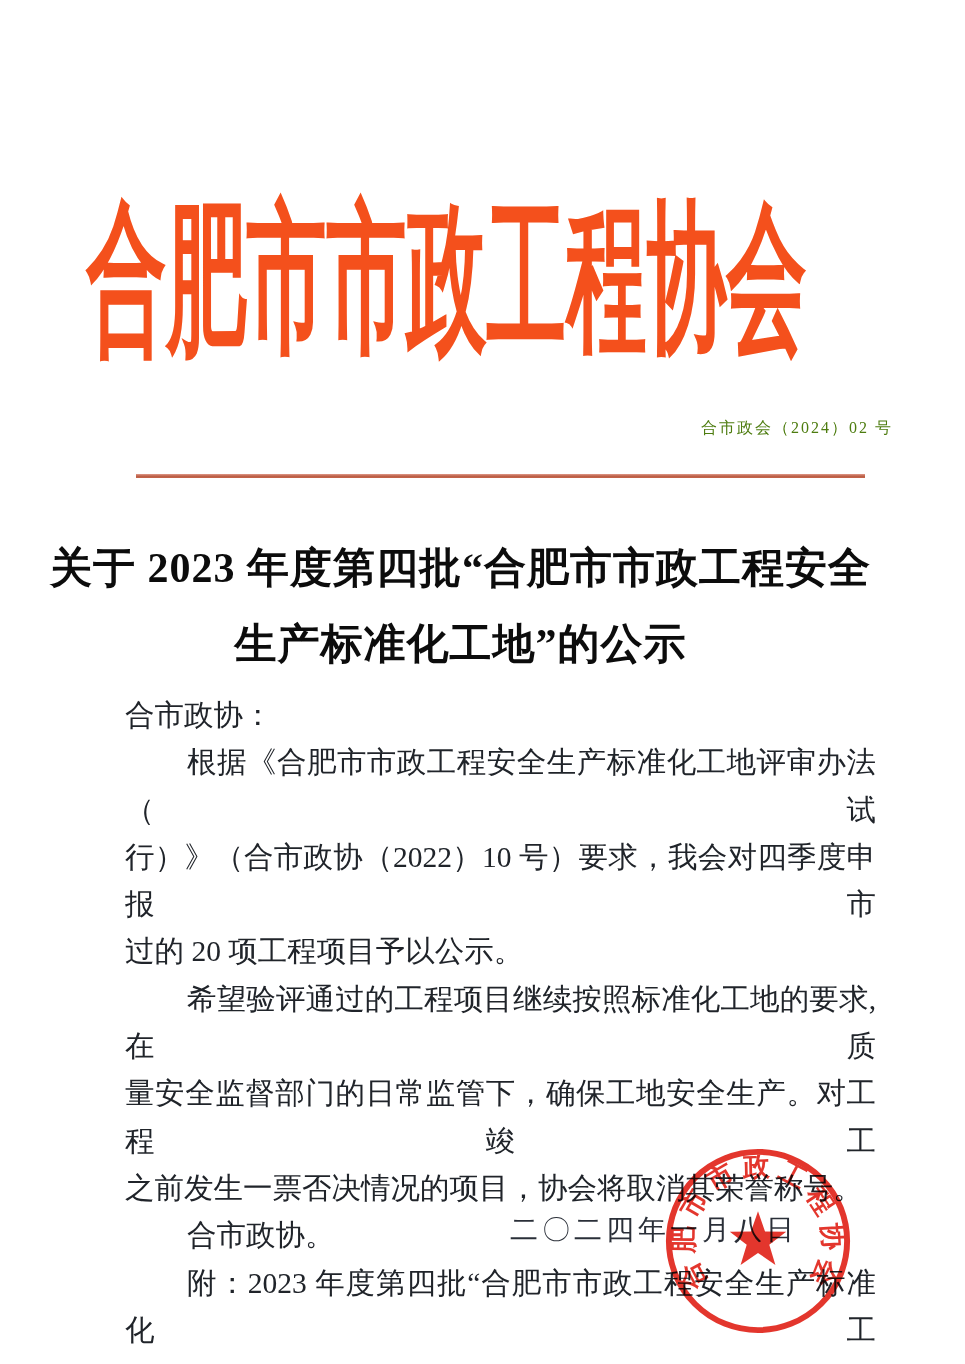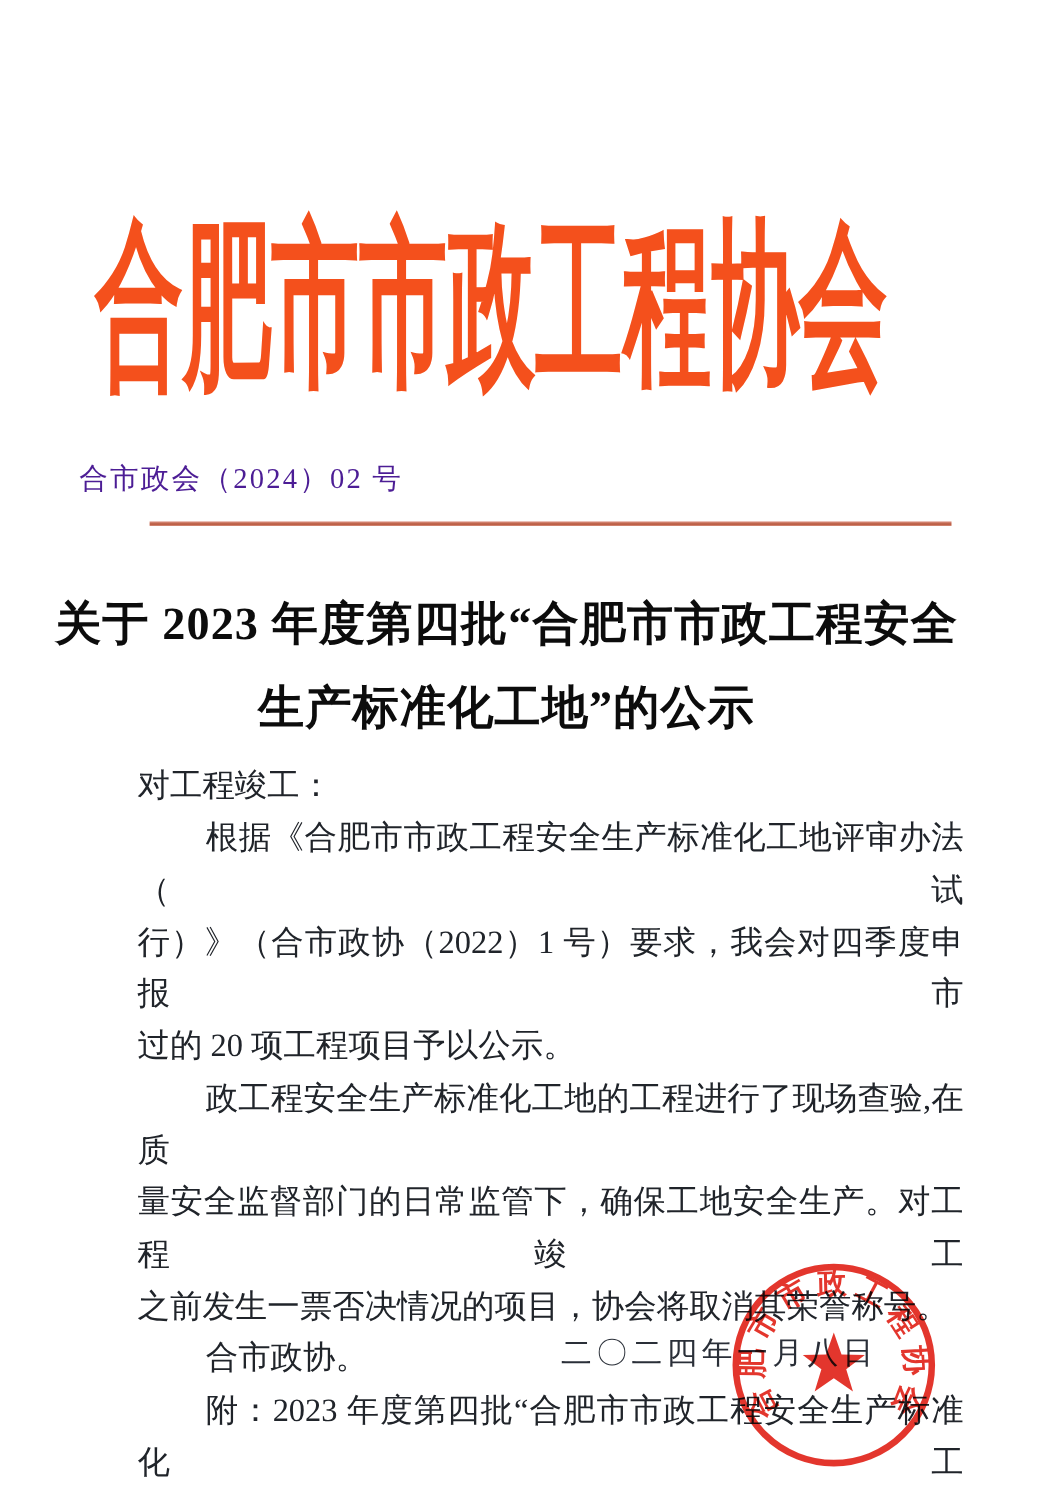--- a/index.html
+++ b/index.html
@@ -27,11 +27,11 @@
   
   .doc-number{
     position:absolute;top:390px;left:0;right:0;
-    text-align:left;
+    text-align:right;
     text-indent:72px;
-    font-size:26px;
+    font-size:16px;
     letter-spacing:2px;
-    color:#4c1d95;
+    color:#4d7c0f;
   }
   
   .red-rule{

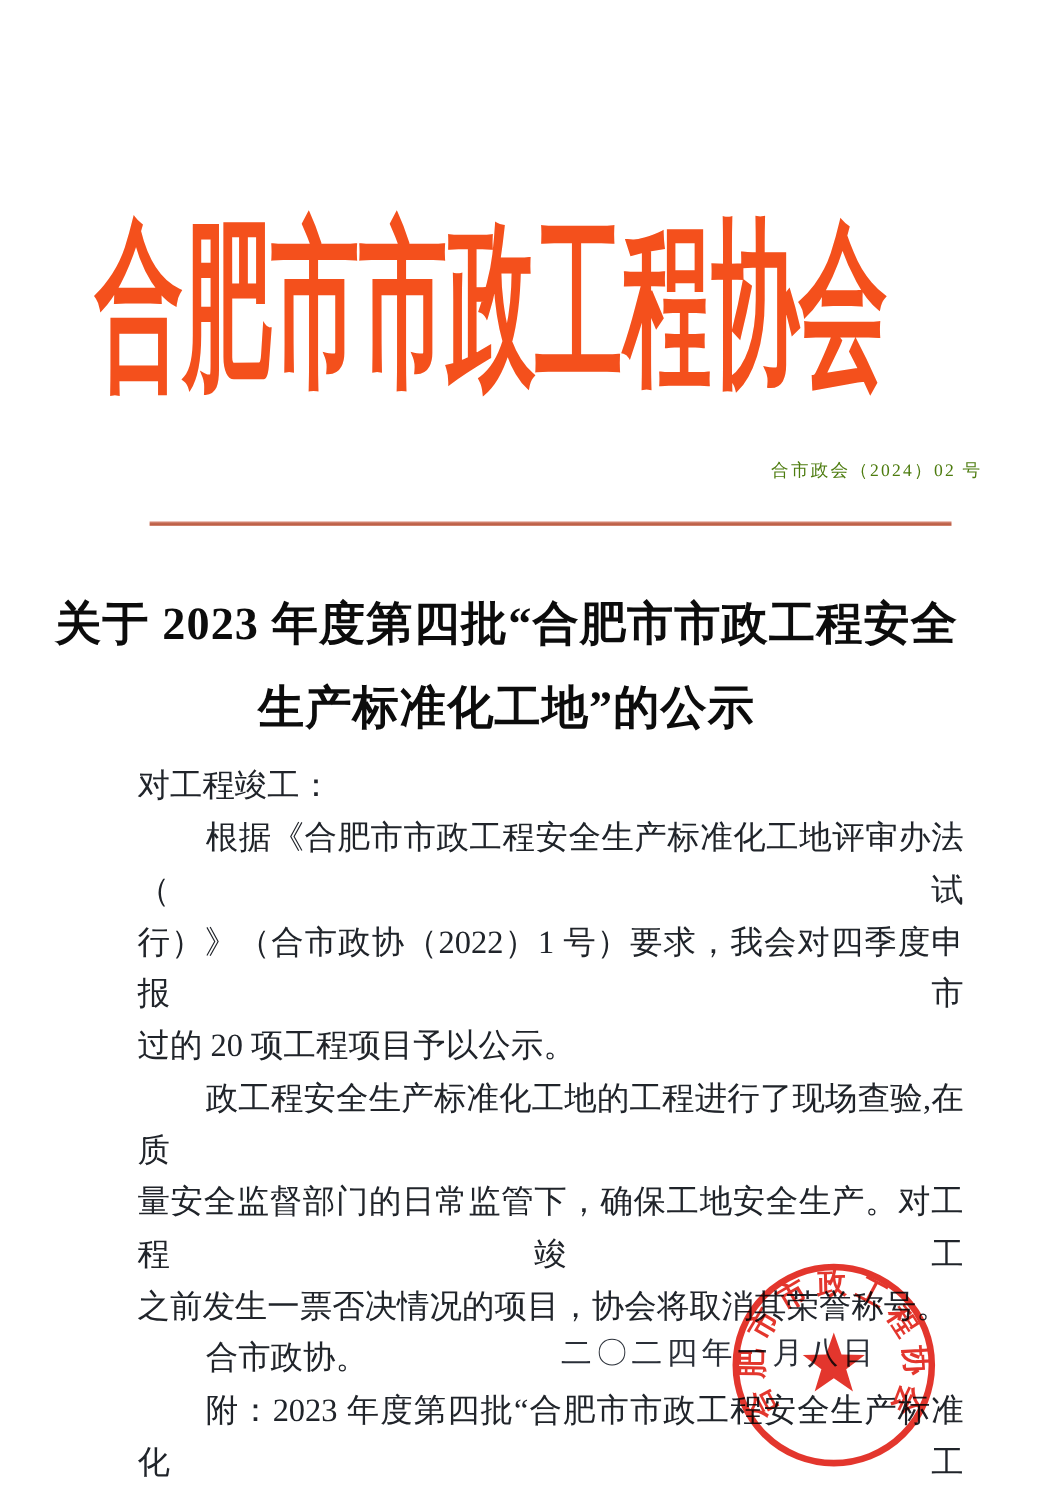--- a/index.html
+++ b/index.html
@@ -90,7 +90,7 @@
   </div>
 
   <div class="body-text">
-    <div class="body-line">对工程竣工：</div>
+    <div class="body-line">合市政协：</div>
     <div class="body-line indent fill">根据《合肥市市政工程安全生产标准化工地评审办法（试</div>
     <div class="body-line fill">行）》（合市政协（2022）1 号）要求，我会对四季度申报市</div>
     <div class="body-line">过的 20 项工程项目予以公示。</div>

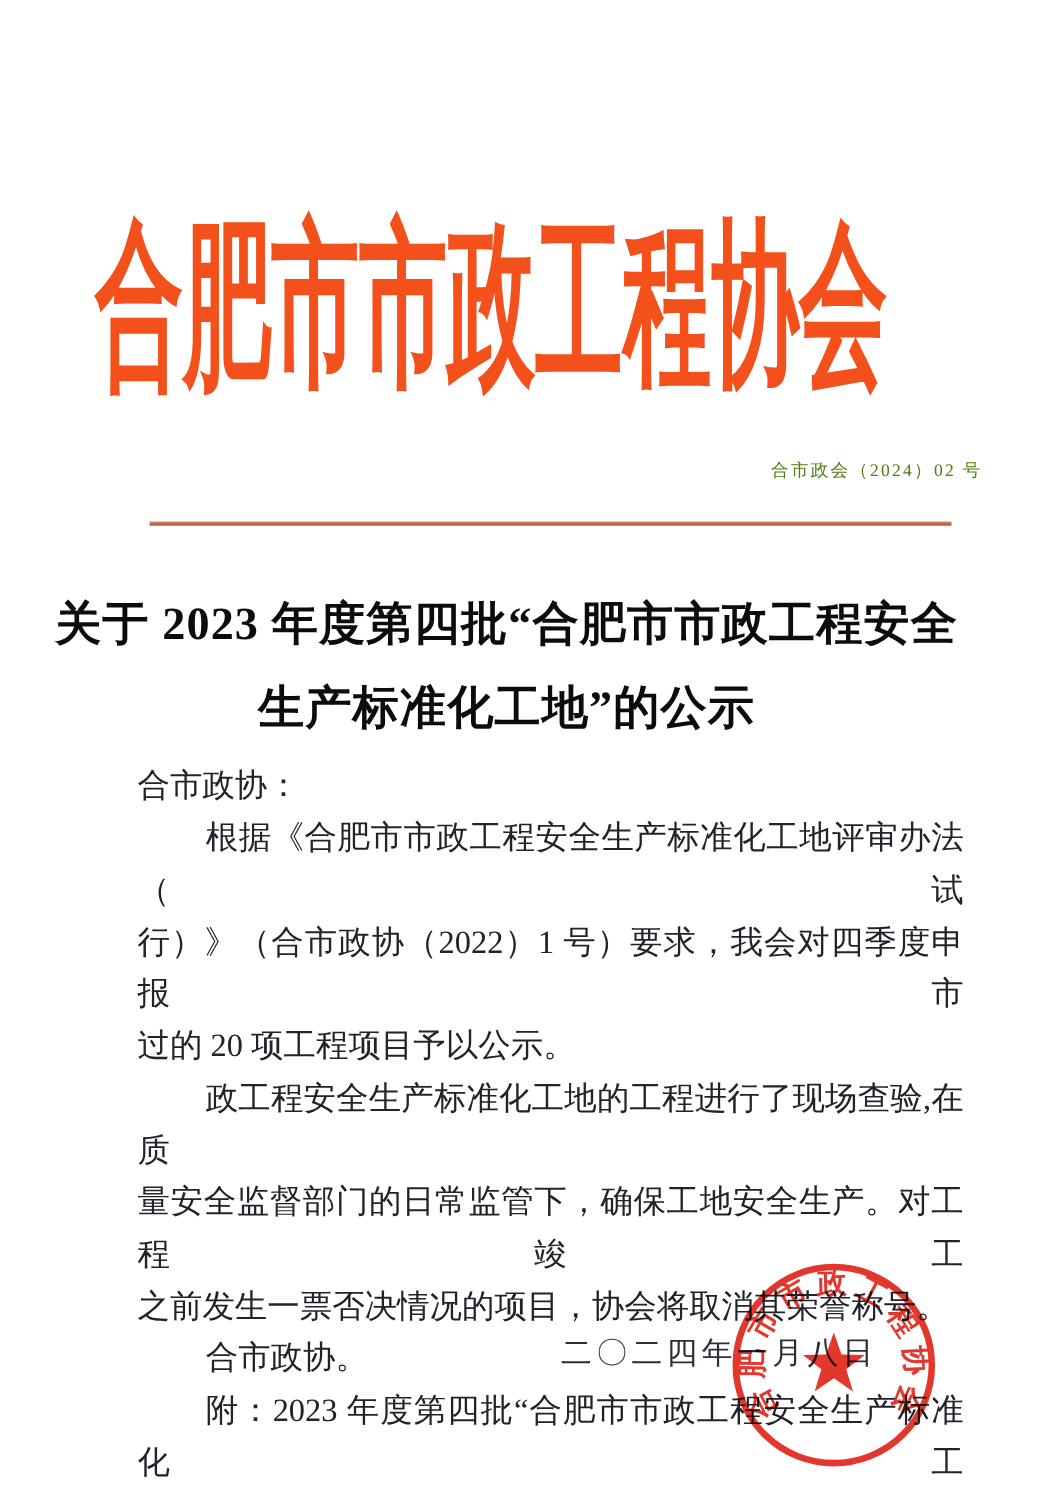--- a/index.html
+++ b/index.html
@@ -92,7 +92,7 @@
   <div class="body-text">
     <div class="body-line">合市政协：</div>
     <div class="body-line indent fill">根据《合肥市市政工程安全生产标准化工地评审办法（试</div>
-    <div class="body-line fill">行）》（合市政协（2022）1 号）要求，我会对四季度申报市</div>
+    <div class="body-line fill">行）》（合市政协（2022）10 号）要求，我会对四季度申报市</div>
     <div class="body-line">过的 20 项工程项目予以公示。</div>
     <div class="body-line indent fill">政工程安全生产标准化工地的工程进行了现场查验,在质</div>
     <div class="body-line fill">量安全监督部门的日常监管下，确保工地安全生产。对工程竣工</div>

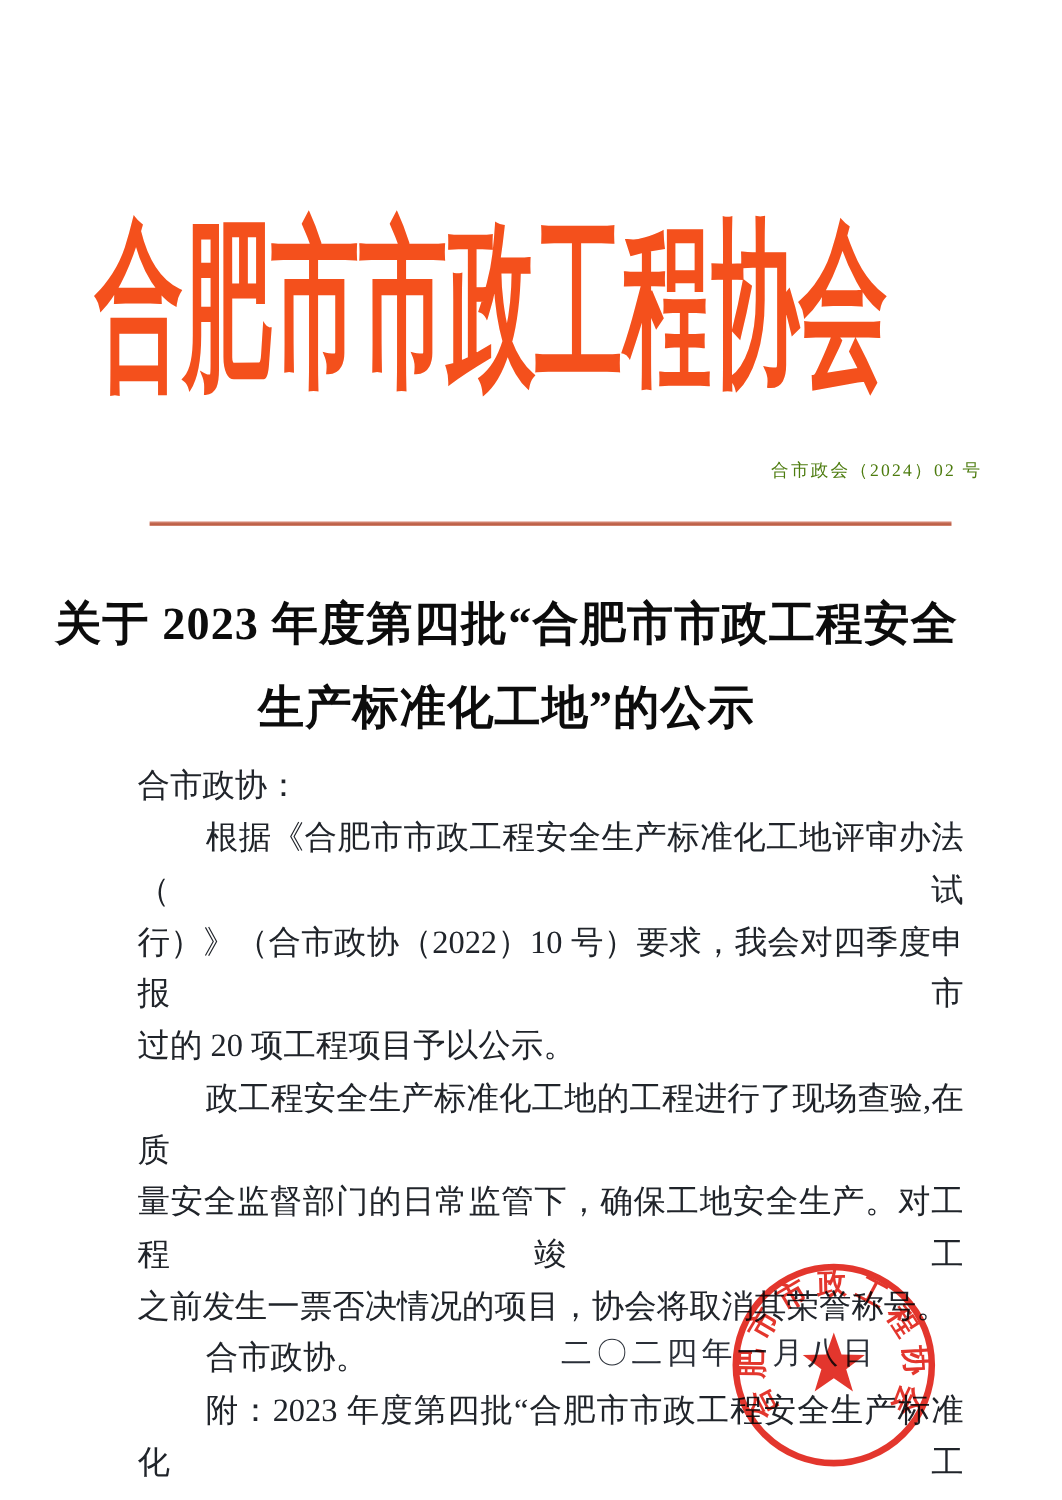--- a/index.html
+++ b/index.html
@@ -94,7 +94,7 @@
     <div class="body-line indent fill">根据《合肥市市政工程安全生产标准化工地评审办法（试</div>
     <div class="body-line fill">行）》（合市政协（2022）10 号）要求，我会对四季度申报市</div>
     <div class="body-line">过的 20 项工程项目予以公示。</div>
-    <div class="body-line indent fill">政工程安全生产标准化工地的工程进行了现场查验,在质</div>
+    <div class="body-line indent fill">希望验评通过的工程项目继续按照标准化工地的要求,在质</div>
     <div class="body-line fill">量安全监督部门的日常监管下，确保工地安全生产。对工程竣工</div>
     <div class="body-line">之前发生一票否决情况的项目，协会将取消其荣誉称号。</div>
     <div class="body-line indent">合市政协。</div>

